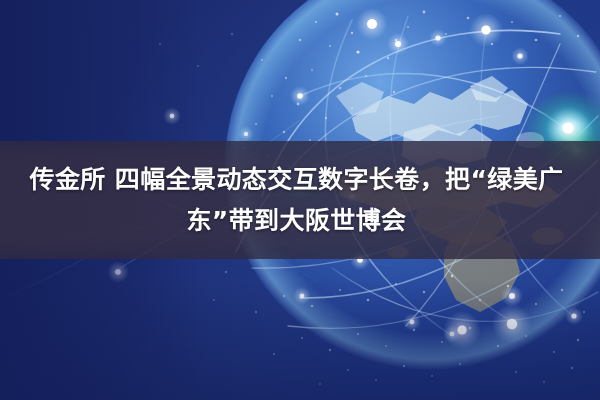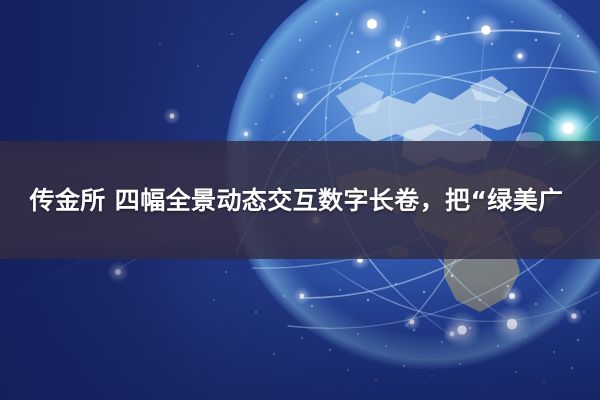--- a/index.html
+++ b/index.html
@@ -367,6 +367,7 @@
 
   <div id="headline">
     <span class="ln">传金所 四幅全景动态交互数字长卷，把“绿美广</span>
+    <span class="ln">东”带到大阪世博会</span>
   </div>
 
 </div>

